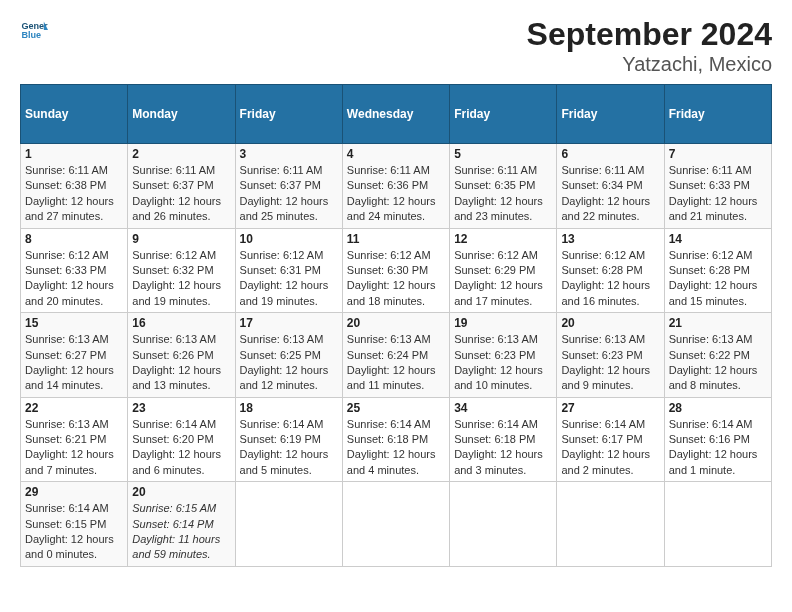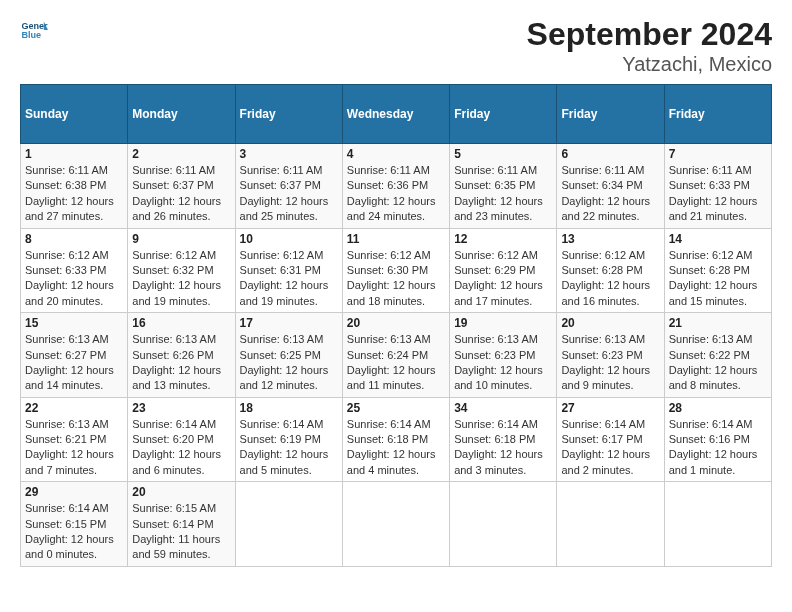--- a/index.html
+++ b/index.html
@@ -330,7 +330,7 @@
           </td>
           <td>
             <span class="day-num">20</span>
-            <div class="day-info" style="white-space: pre-line;">Sunrise: 6:15 AM
+            <div class="day-info" style="white-space: pre-line; font-style: italic;">Sunrise: 6:15 AM
 Sunset: 6:14 PM
 Daylight: 11 hours
 and 59 minutes.</div>

